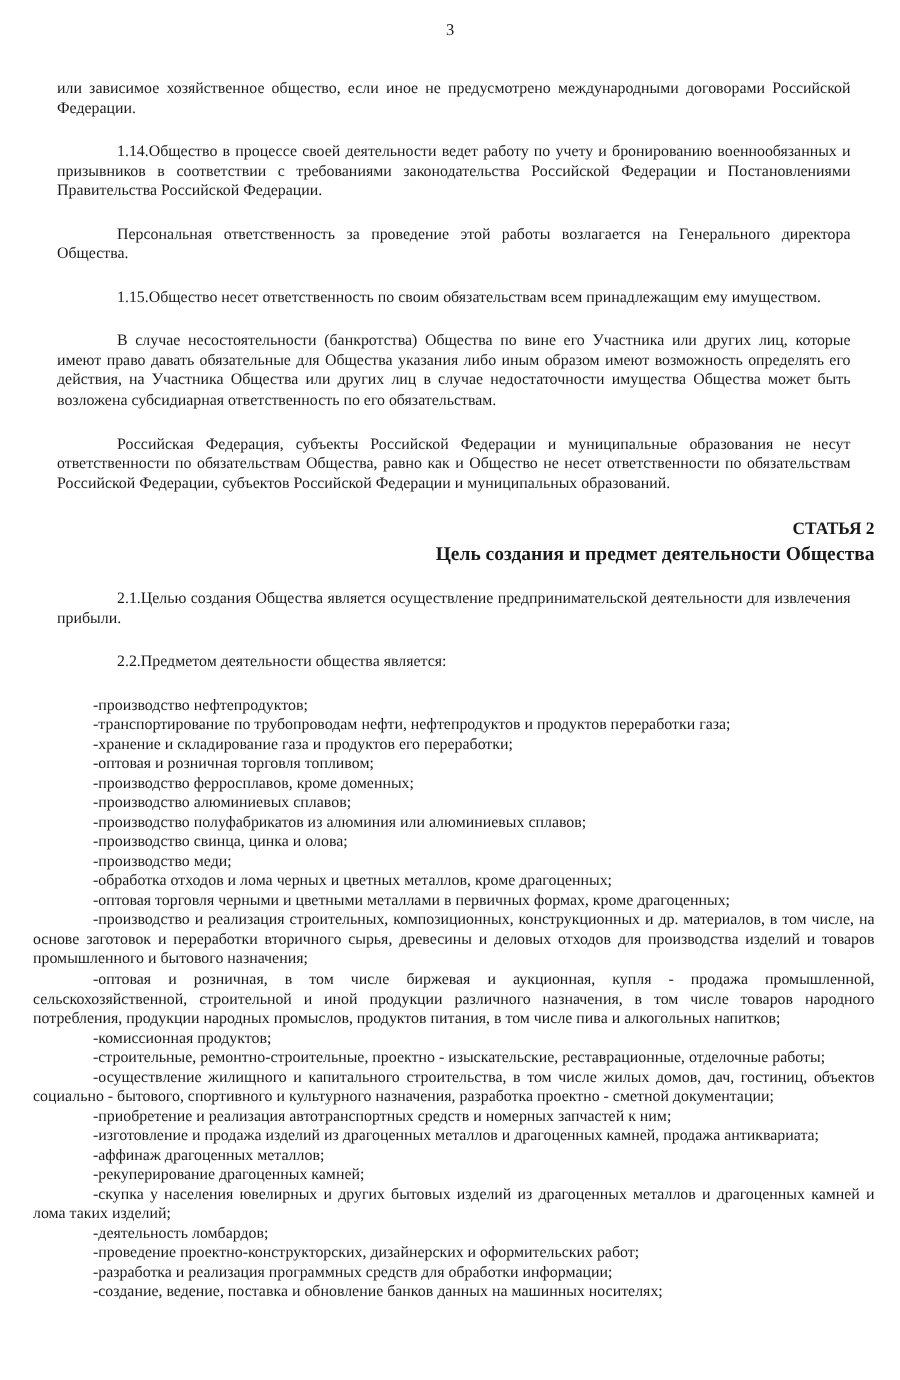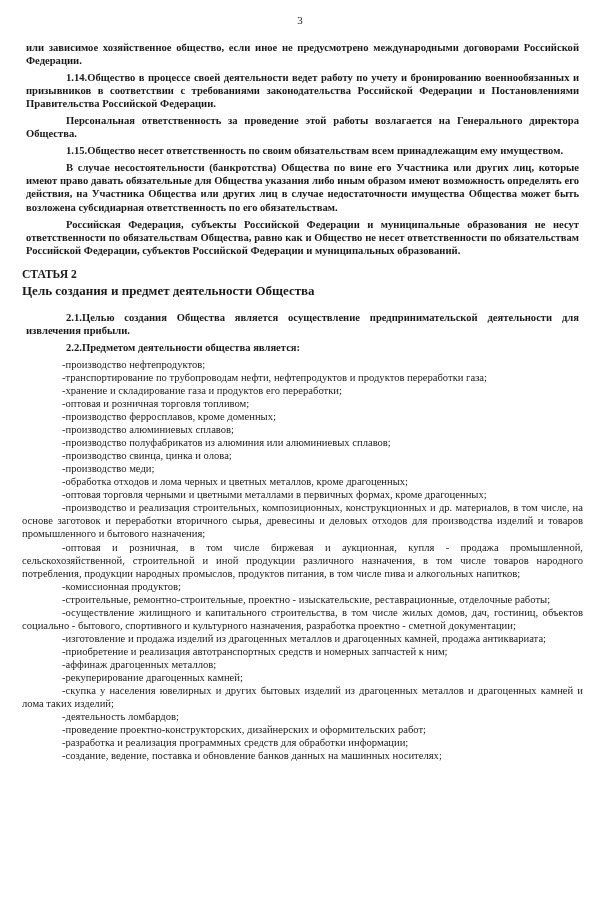--- a/index.html
+++ b/index.html
@@ -16,7 +16,7 @@
     position: absolute; top: 37px; left: 22px; width: 561px;
     font-size: 10.6px; line-height: 13.05px;
   }
-  .p { text-align: justify; text-align-last: left; margin: 4px; font-weight: bold; }
+  .p { text-align: justify; text-align-last: left; margin: 16px; }
   .ind { text-indent: 40px; }
   .article-block { text-align: left; margin-top: 10px; margin-bottom: 12px; }
   .article-num { font-size: 11.6px; font-weight: bold; line-height: 16px; }

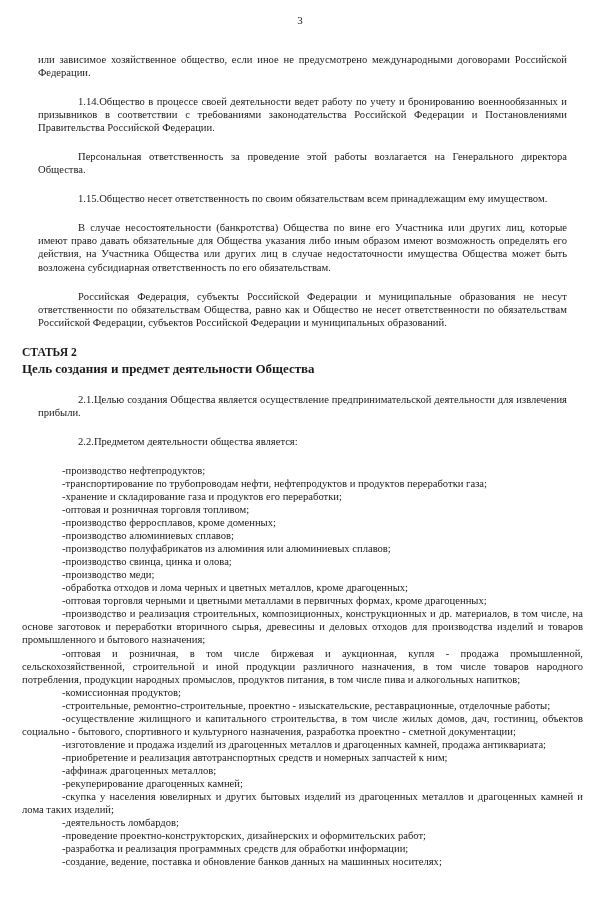--- a/index.html
+++ b/index.html
@@ -18,7 +18,7 @@
   }
   .p { text-align: justify; text-align-last: left; margin: 16px; }
   .ind { text-indent: 40px; }
-  .article-block { text-align: left; margin-top: 10px; margin-bottom: 12px; }
+  .article-block { text-align: right; margin-top: 10px; margin-bottom: 12px; }
   .article-num { font-size: 11.6px; font-weight: bold; line-height: 16px; }
   .article-title { font-size: 13px; font-weight: bold; line-height: 16px; }
   .list-item { text-align: justify; text-align-last: left; margin: 0; text-indent: 40px; }

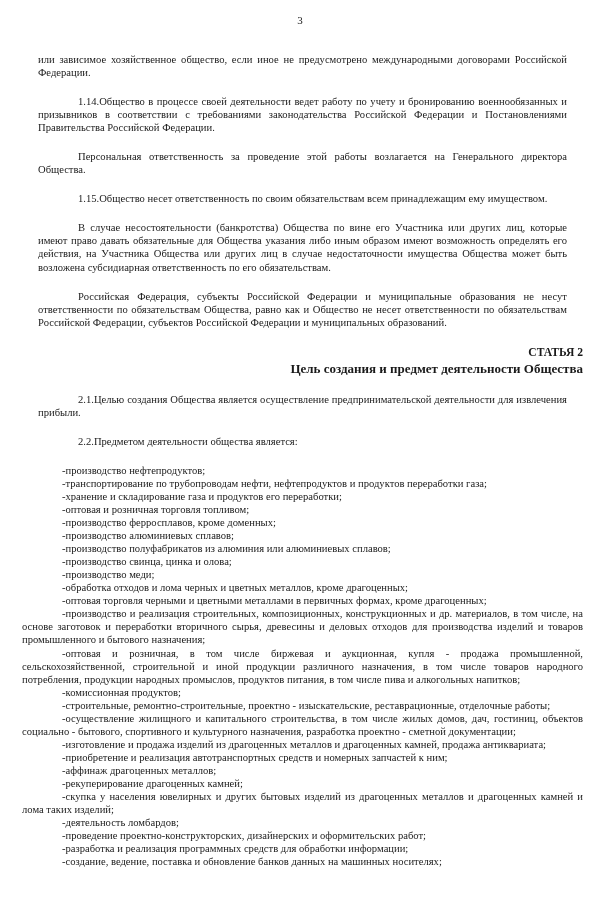--- a/index.html
+++ b/index.html
@@ -61,8 +61,8 @@
       <p class="list-item">-комиссионная  продуктов;</p>
       <p class="list-item">-строительные,  ремонтно-строительные,  проектно  -  изыскательские,  реставрационные, отделочные работы;</p>
       <p class="list-item">-осуществление жилищного и капитального строительства, в том числе жилых домов, дач, гостиниц, объектов социально - бытового, спортивного и культурного назначения, разработка проектно - сметной документации;</p>
+      <p class="list-item">-приобретение и реализация автотранспортных средств и номерных запчастей к ним;</p>
       <p class="list-item">-изготовление и продажа изделий из драгоценных металлов и драгоценных камней, продажа антиквариата;</p>
-      <p class="list-item">-приобретение и реализация автотранспортных средств и номерных запчастей к ним;</p>
       <p class="list-item">-аффинаж драгоценных металлов;</p>
       <p class="list-item">-рекуперирование драгоценных камней;</p>
       <p class="list-item">-скупка у населения ювелирных и других бытовых изделий из драгоценных металлов и драгоценных камней и лома таких изделий;</p>

